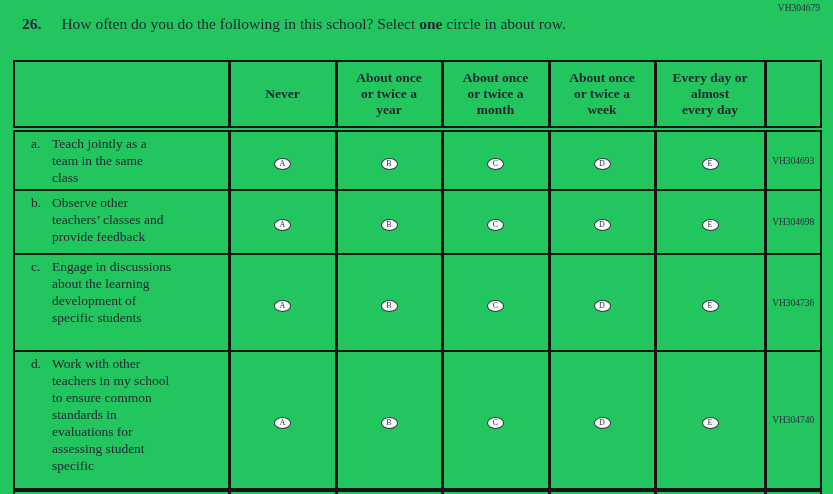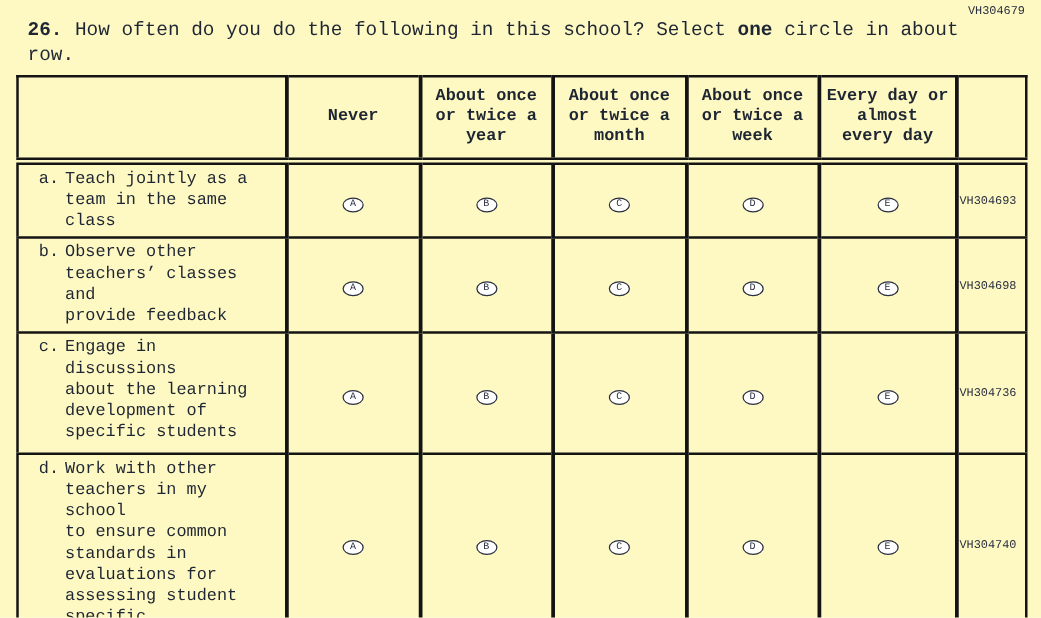--- a/index.html
+++ b/index.html
@@ -8,8 +8,8 @@
     position:relative;
     width:833px; height:494px;
     overflow:hidden;
-    background:#fef9c3;
-    font-family:Liberation Mono, monospace;
+    background:#22c55e;
+    font-family:Liberation Serif, serif;
     color:#222836;
   }
   .form-code {

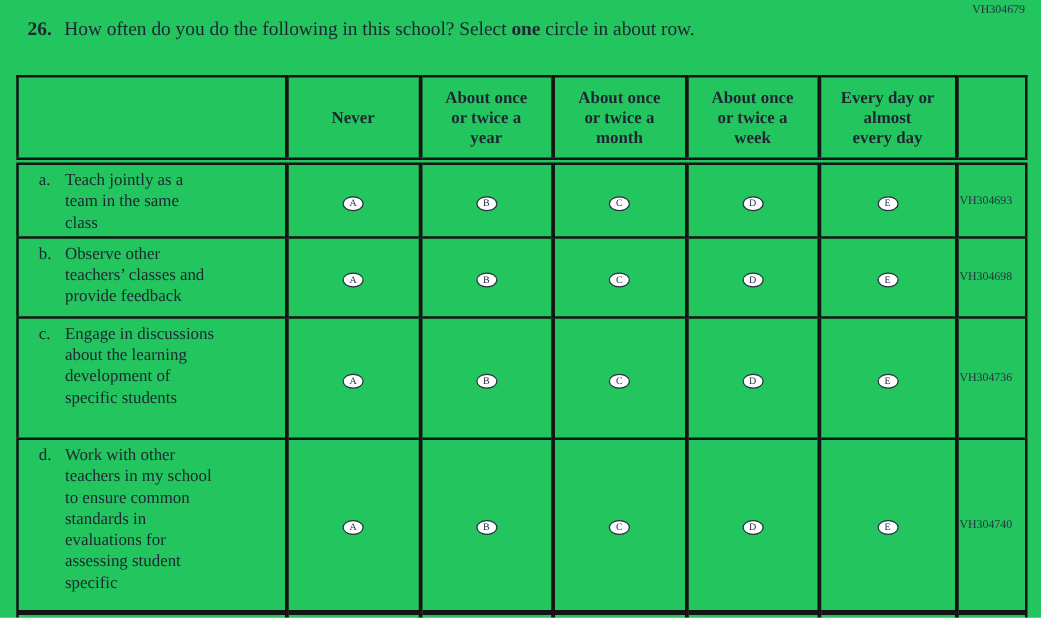--- a/index.html
+++ b/index.html
@@ -21,7 +21,7 @@
     font-size:15.5px; line-height:20px;
     color:#1f2633;
   }
-  .q-num { font-weight:bold; margin-right:10px; }
+  .q-num { font-weight:bold; margin-right:20px; }
   .q-text b { font-weight:bold; }
 
   table.survey {

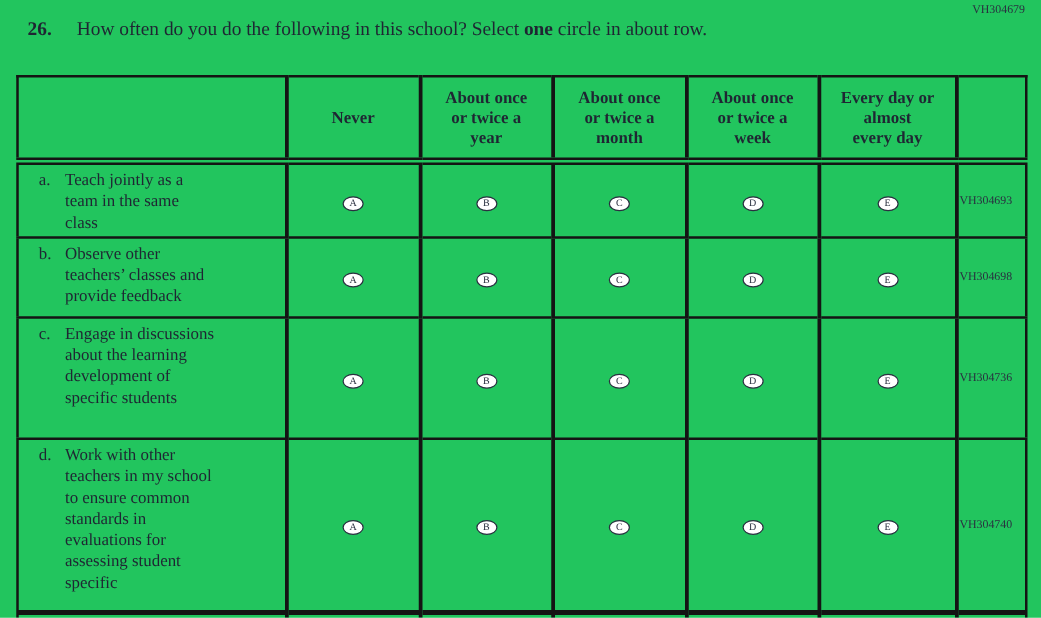--- a/index.html
+++ b/index.html
@@ -84,6 +84,7 @@
     background:#fff;
   }
   .code-cell {
+    text-align:center;
     vertical-align:middle;
     font-size:9.5px;
     color:#2a3040;

